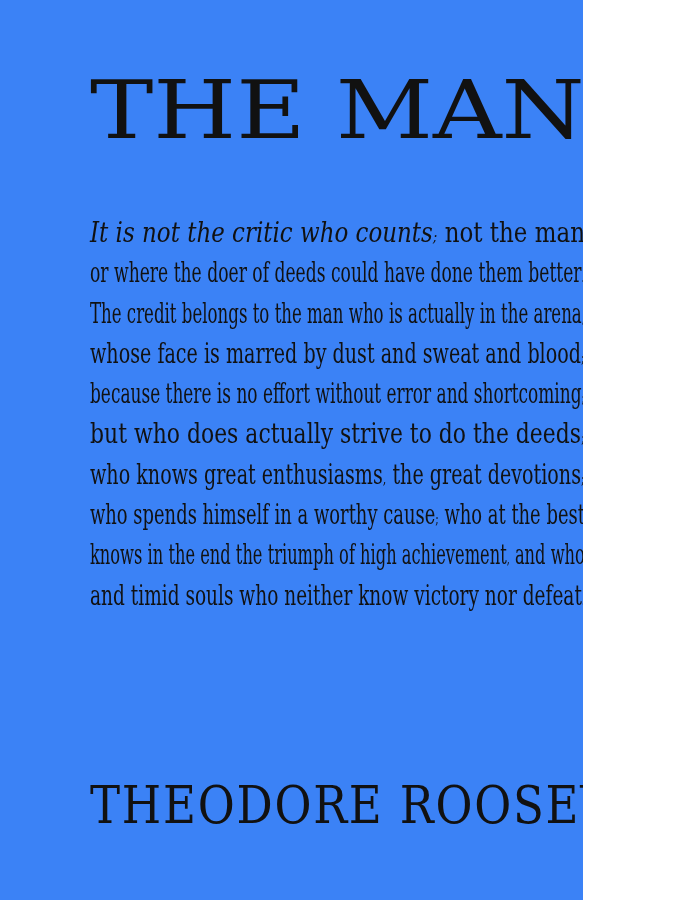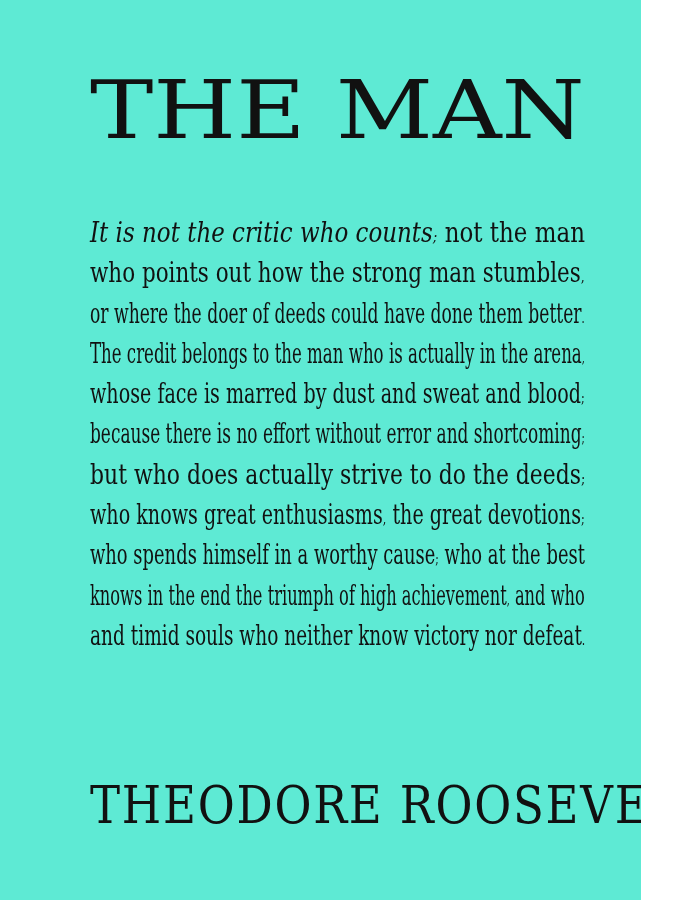--- a/index.html
+++ b/index.html
@@ -5,8 +5,8 @@
   html,body{margin:0;padding:0;background:#ffffff;}
   .poster{
     position:relative;
-    width:641px;height:900px;
-    background:#5eead4;
+    width:583px;height:900px;
+    background:#3b82f6;
     color:#111111;
     font-family:"DejaVu Serif", "Liberation Serif", serif;
     overflow:hidden;

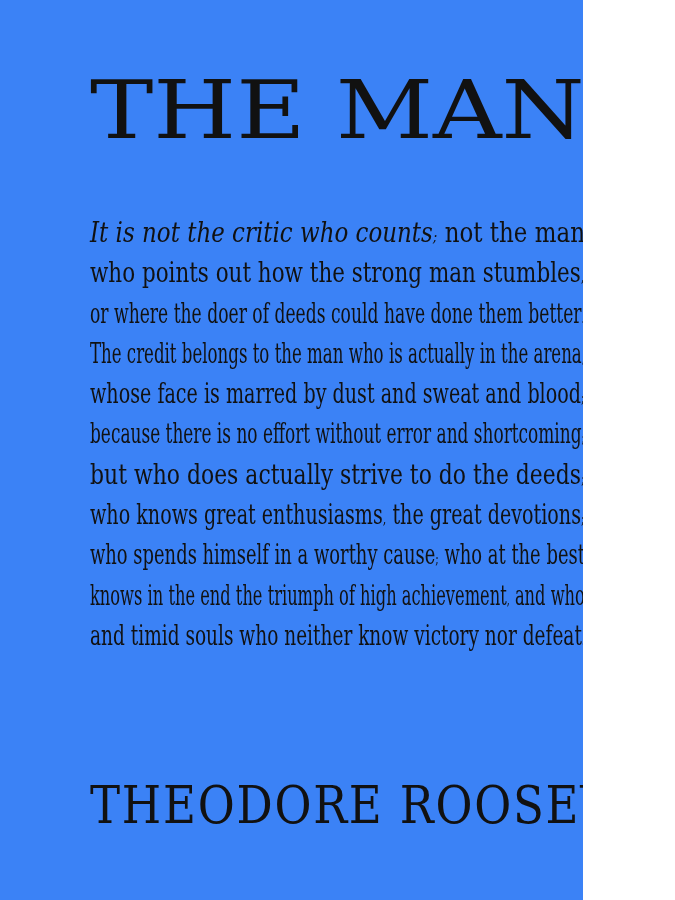--- a/index.html
+++ b/index.html
@@ -34,7 +34,6 @@
 
   <div class="row quote" id="quote-body">
       <div class="line"><span class="fit" style="transform: scaleX(0.850515);"><span class="seg italic">It is not the critic who counts<span class="punct">;</span></span><span class="seg normal"> not the man</span></span></div>
-      <div class="line"><span class="fit" style="transform: scaleX(0.794543);"><span class="seg normal">who points out how the strong man stumbles<span class="punct">,</span></span></span></div>
       <div class="line"><span class="fit" style="transform: scaleX(0.63543);"><span class="seg normal">or where the doer of deeds could have done them better<span class="punct">.</span></span></span></div>
       <div class="line"><span class="fit" style="transform: scaleX(0.614907);"><span class="seg normal">The credit belongs to the man who is actually in the arena<span class="punct">,</span></span></span></div>
       <div class="line"><span class="fit" style="transform: scaleX(0.708155);"><span class="seg normal">whose face is marred by dust and sweat and blood<span class="punct">;</span></span></span></div>

